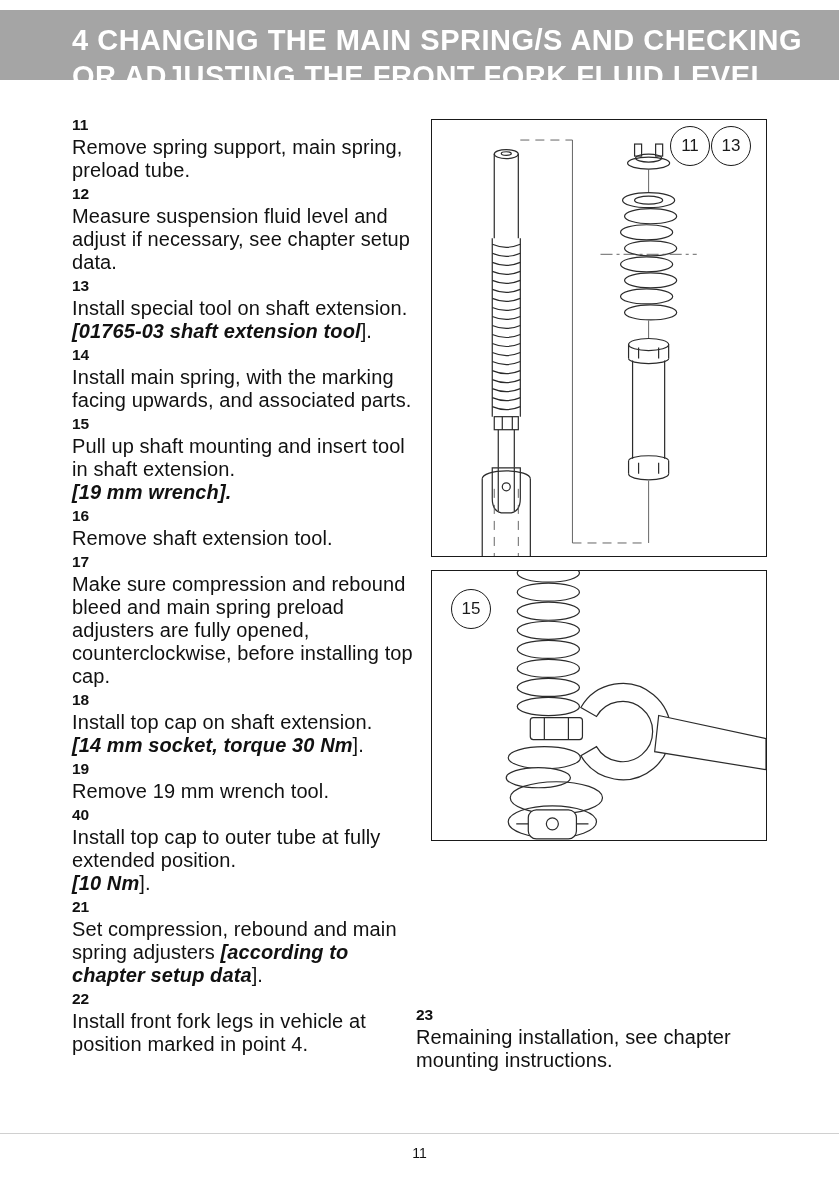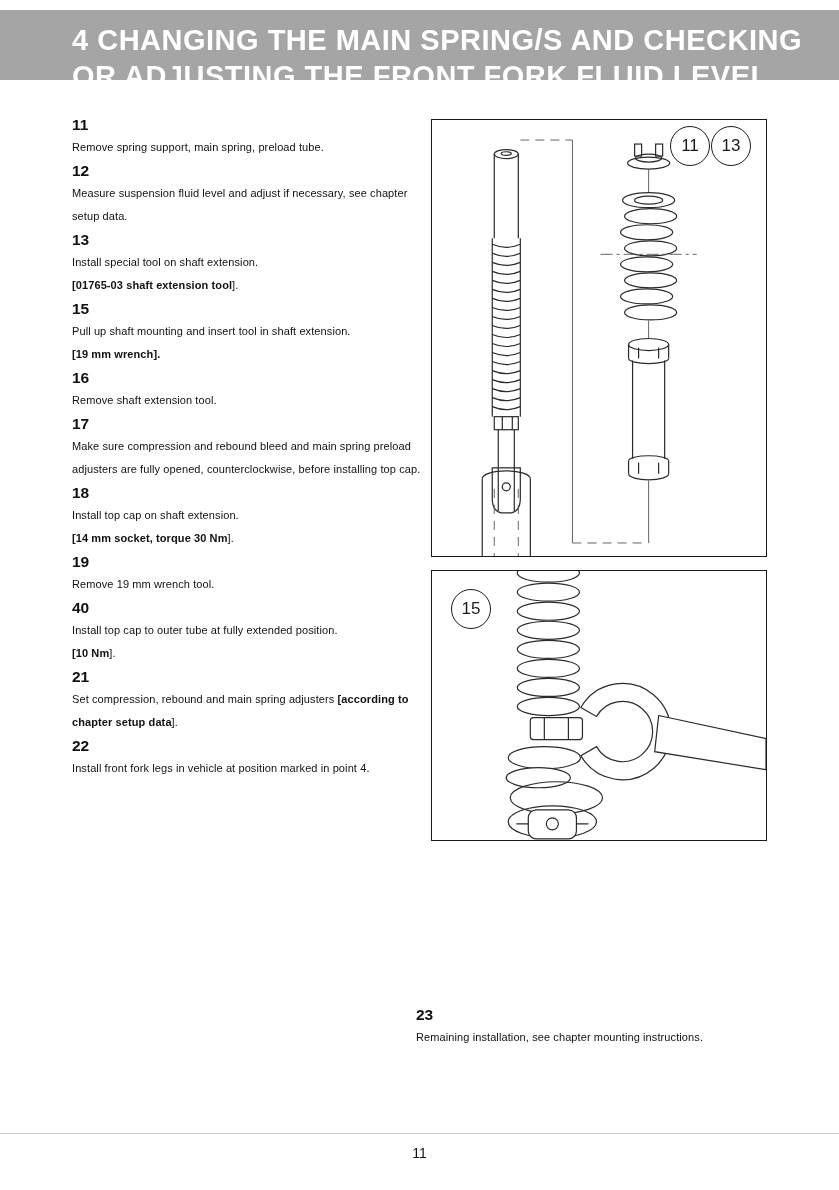--- a/index.html
+++ b/index.html
@@ -17,7 +17,7 @@
   .step{margin:0;}
   .step + .step{}
   .step-num{font-weight:bold;font-size:15.5px;line-height:23px;}
-  .step-row{font-size:11px;line-height:23px;letter-spacing:0.1px;}
+  .step-row{font-size:20px;line-height:23px;letter-spacing:0.1px;}
   .step-row .b{font-weight:bold;}
 
   

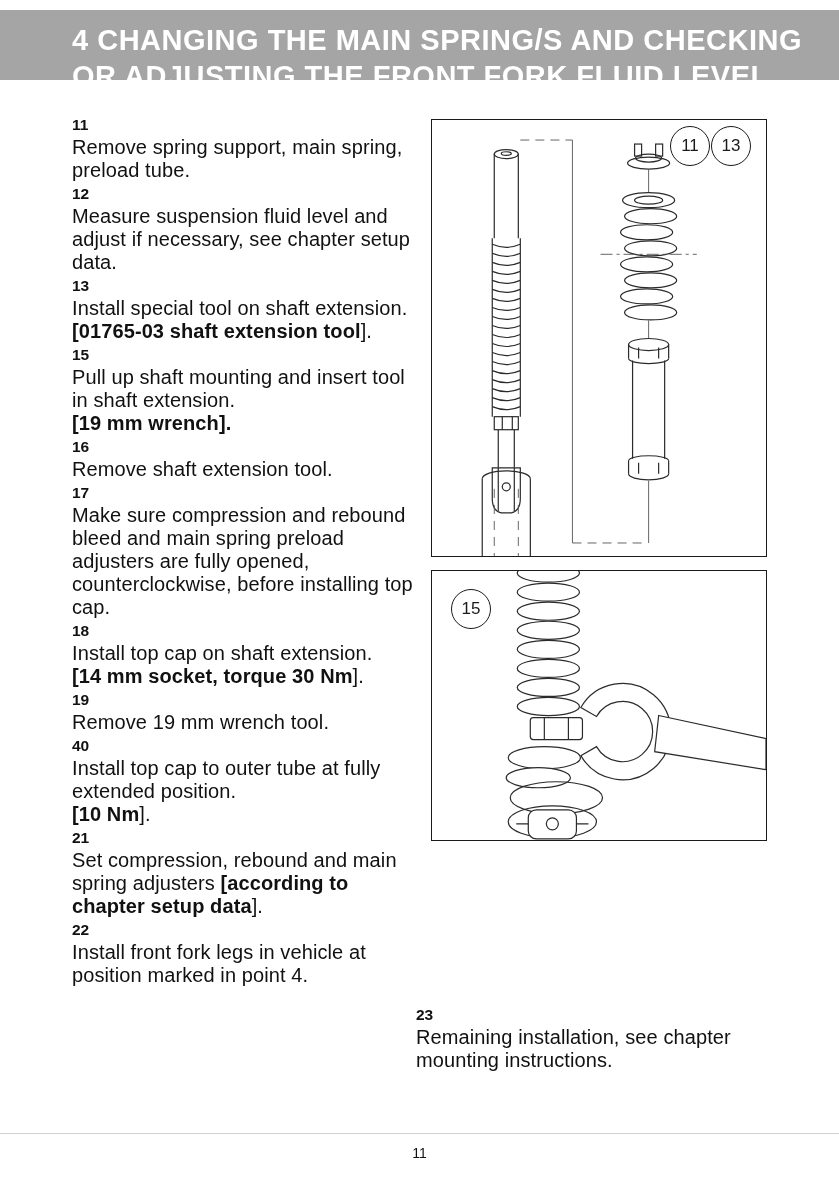--- a/index.html
+++ b/index.html
@@ -18,7 +18,7 @@
   .step + .step{}
   .step-num{font-weight:bold;font-size:15.5px;line-height:23px;}
   .step-row{font-size:20px;line-height:23px;letter-spacing:0.1px;}
-  .step-row .b{font-weight:bold;}
+  .step-row .b{font-weight:bold;font-style:italic;}
 
   
   .fig{position:absolute;background:#fff;border:1.5px solid #1a1a1a;box-sizing:border-box;}

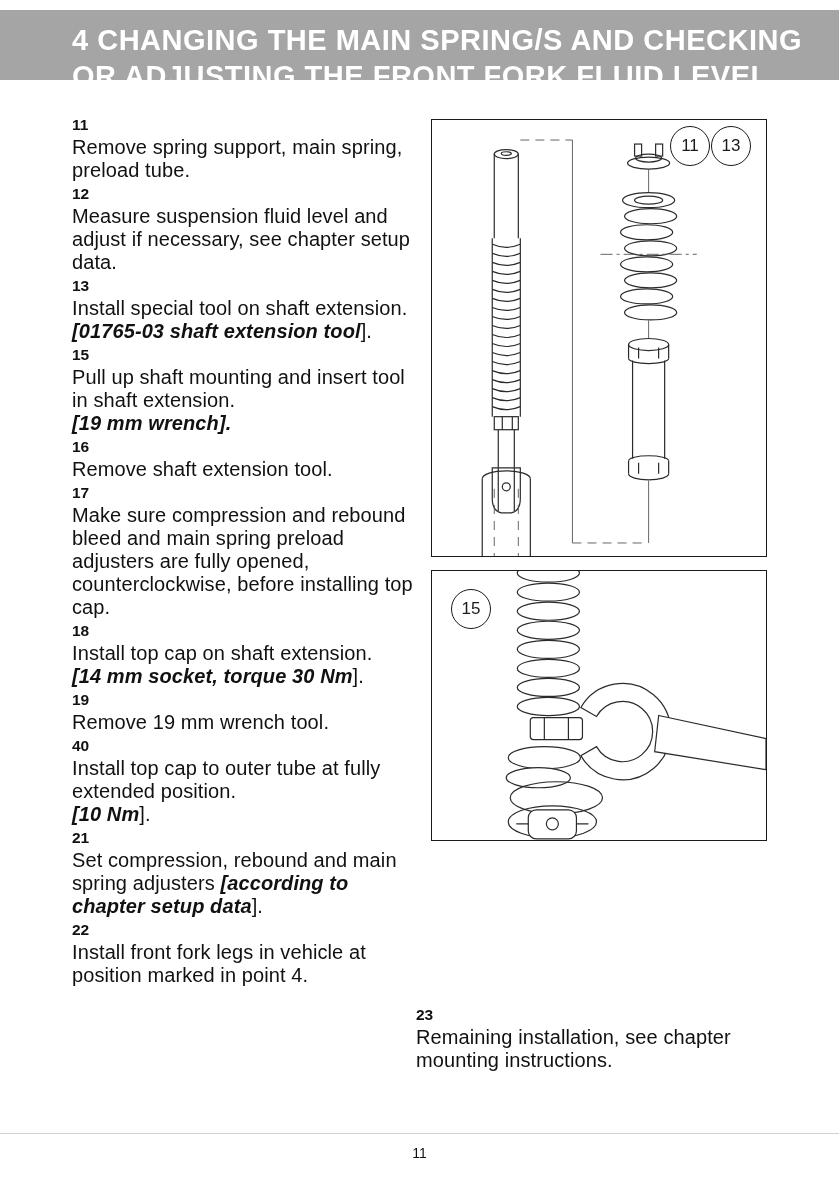--- a/index.html
+++ b/index.html
@@ -63,6 +63,10 @@
         <div class="step-num">13</div>
         <div class="step-row"><span>Install special tool on shaft extension.</span></div>
         <div class="step-row"><span class="b">[01765-03 shaft extension tool</span><span>].</span></div>
+      </div>
+      <div class="step">
+        <div class="step-num">14</div>
+        <div class="step-row"><span>Install main spring, with the marking facing upwards, and associated parts.</span></div>
       </div>
       <div class="step">
         <div class="step-num">15</div>

